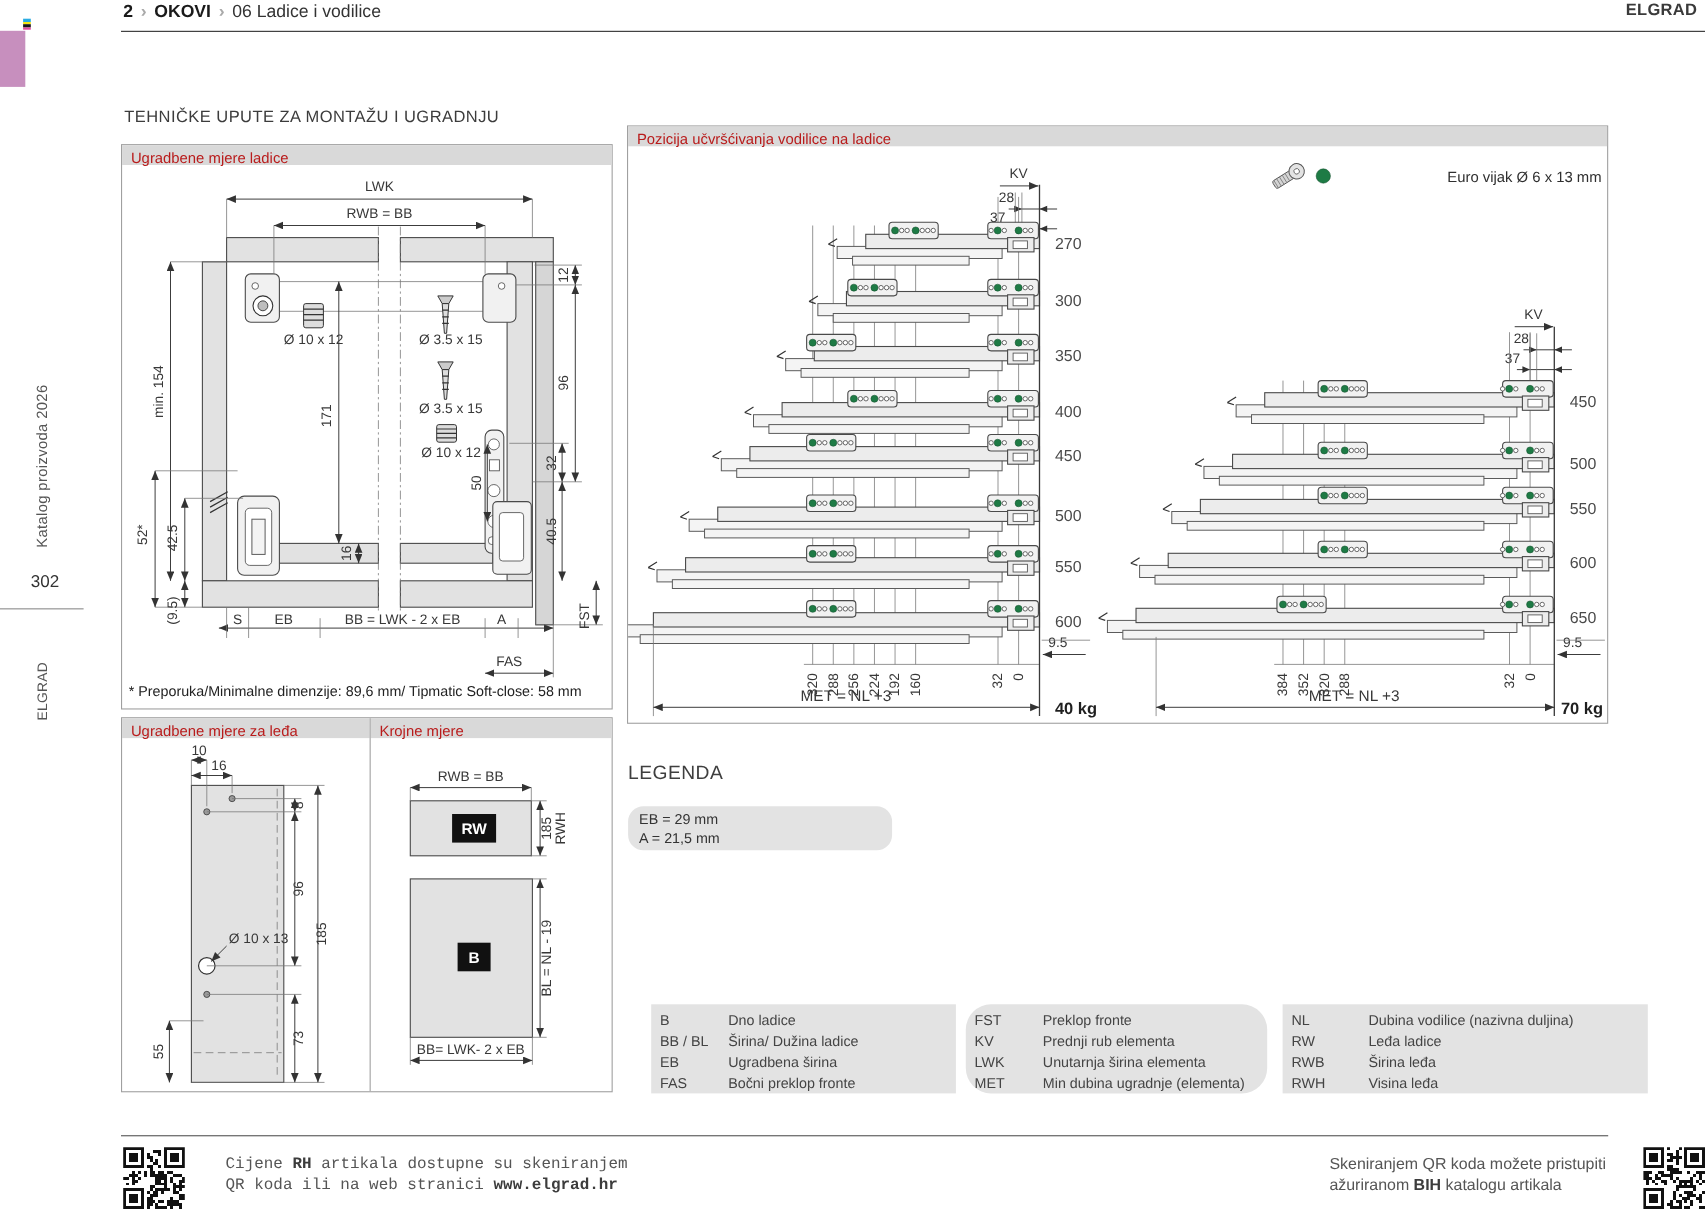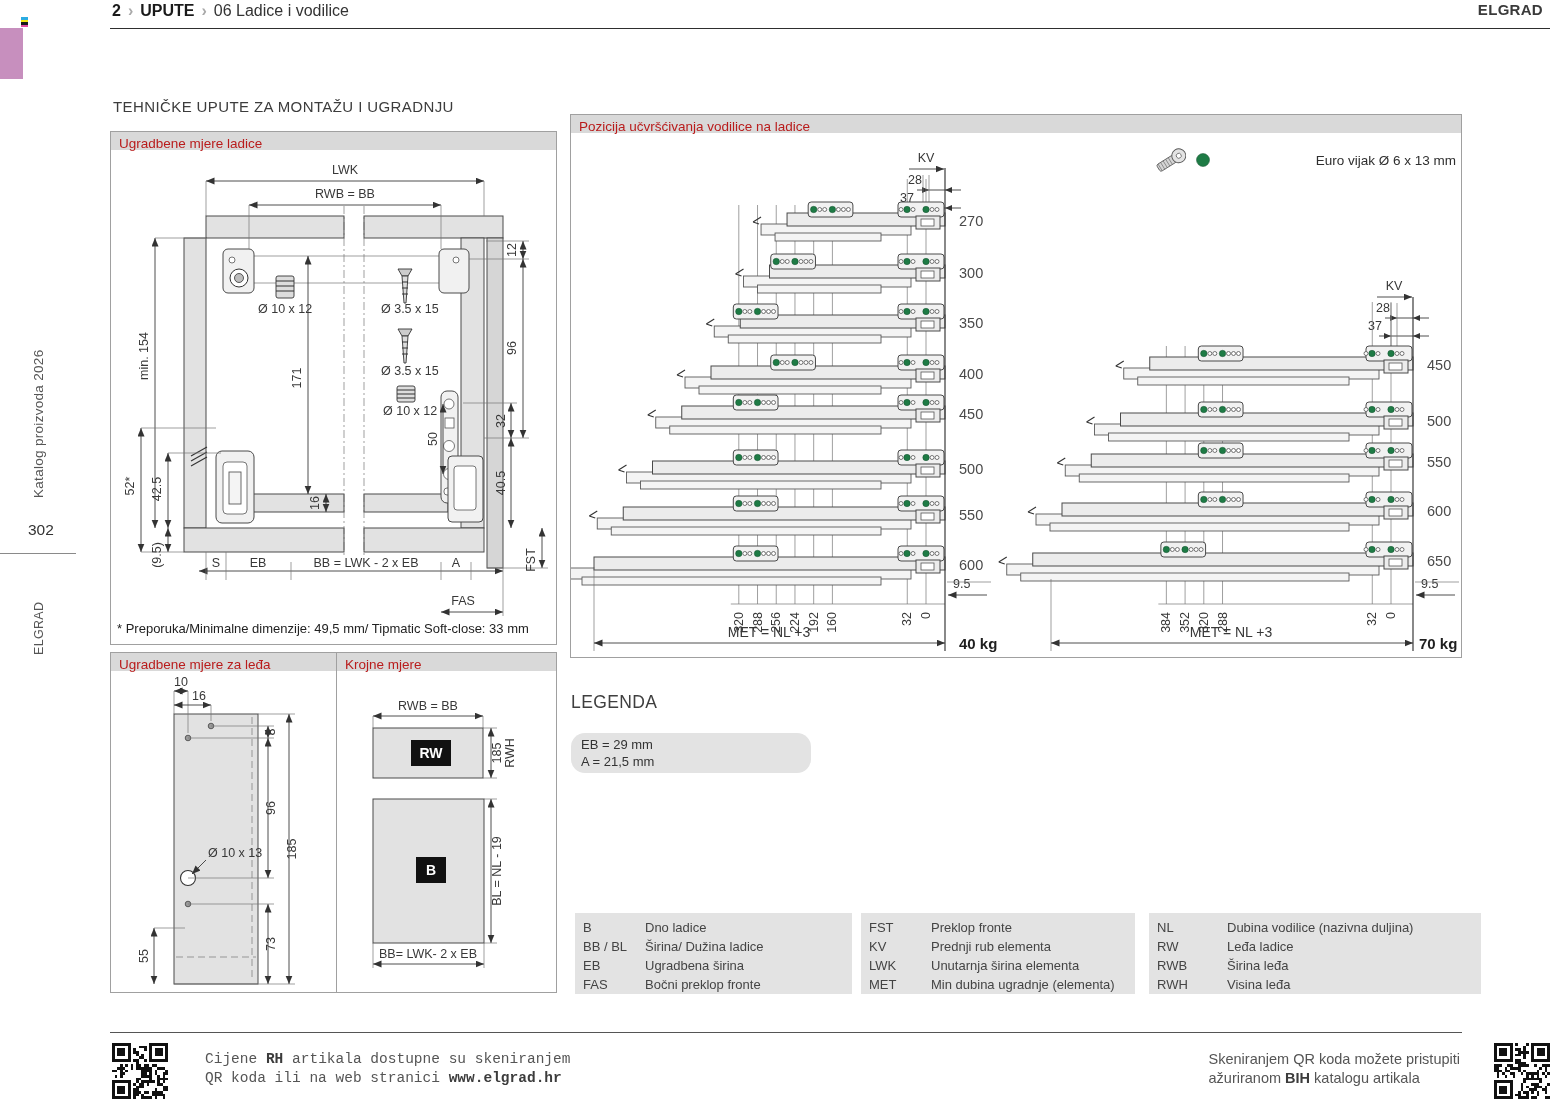--- a/index.html
+++ b/index.html
@@ -82,7 +82,7 @@
 </svg>
 
 <div class="abs crumb">
-  <b>2</b><span class="sep">›</span><b>UPUTE</b><span class="sep">›</span><span>06</span>&nbsp;<span>Ladice i vodilice</span>
+  <b>2</b><span class="sep">›</span><b>OKOVI</b><span class="sep">›</span><span>06</span>&nbsp;<span>Ladice i vodilice</span>
 </div>
 <div class="abs brand">ELGRAD</div>
 <div class="abs toprule"></div>

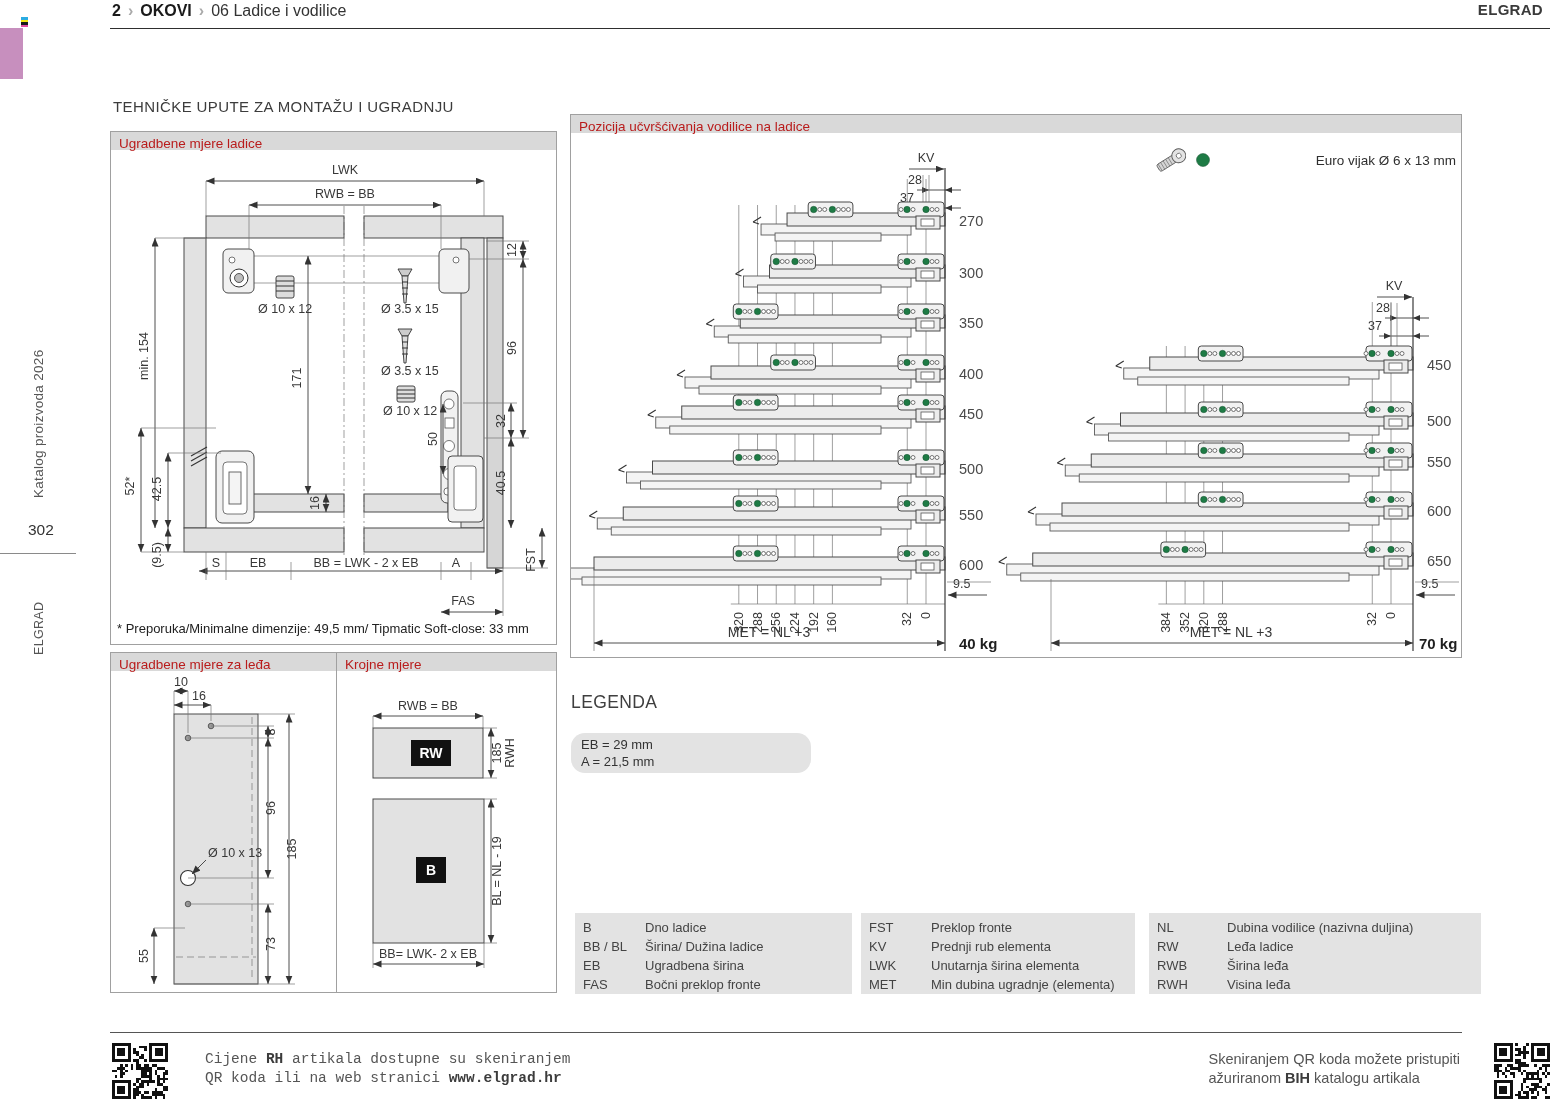--- a/index.html
+++ b/index.html
@@ -217,7 +217,7 @@
     <text class="dim" x="352" y="449" text-anchor="middle">FAS</text>
     <text class="dim" x="424" y="404" text-anchor="middle" transform="rotate(-90 424 404)">FST</text>
   </svg>
-  <div class="footnote">* Preporuka/Minimalne dimenzije: 49,5 mm/ Tipmatic Soft-close: 33 mm</div>
+  <div class="footnote">* Preporuka/Minimalne dimenzije: 89,6 mm/ Tipmatic Soft-close: 58 mm</div>
 </div>
 
 <div class="abs panel p2">

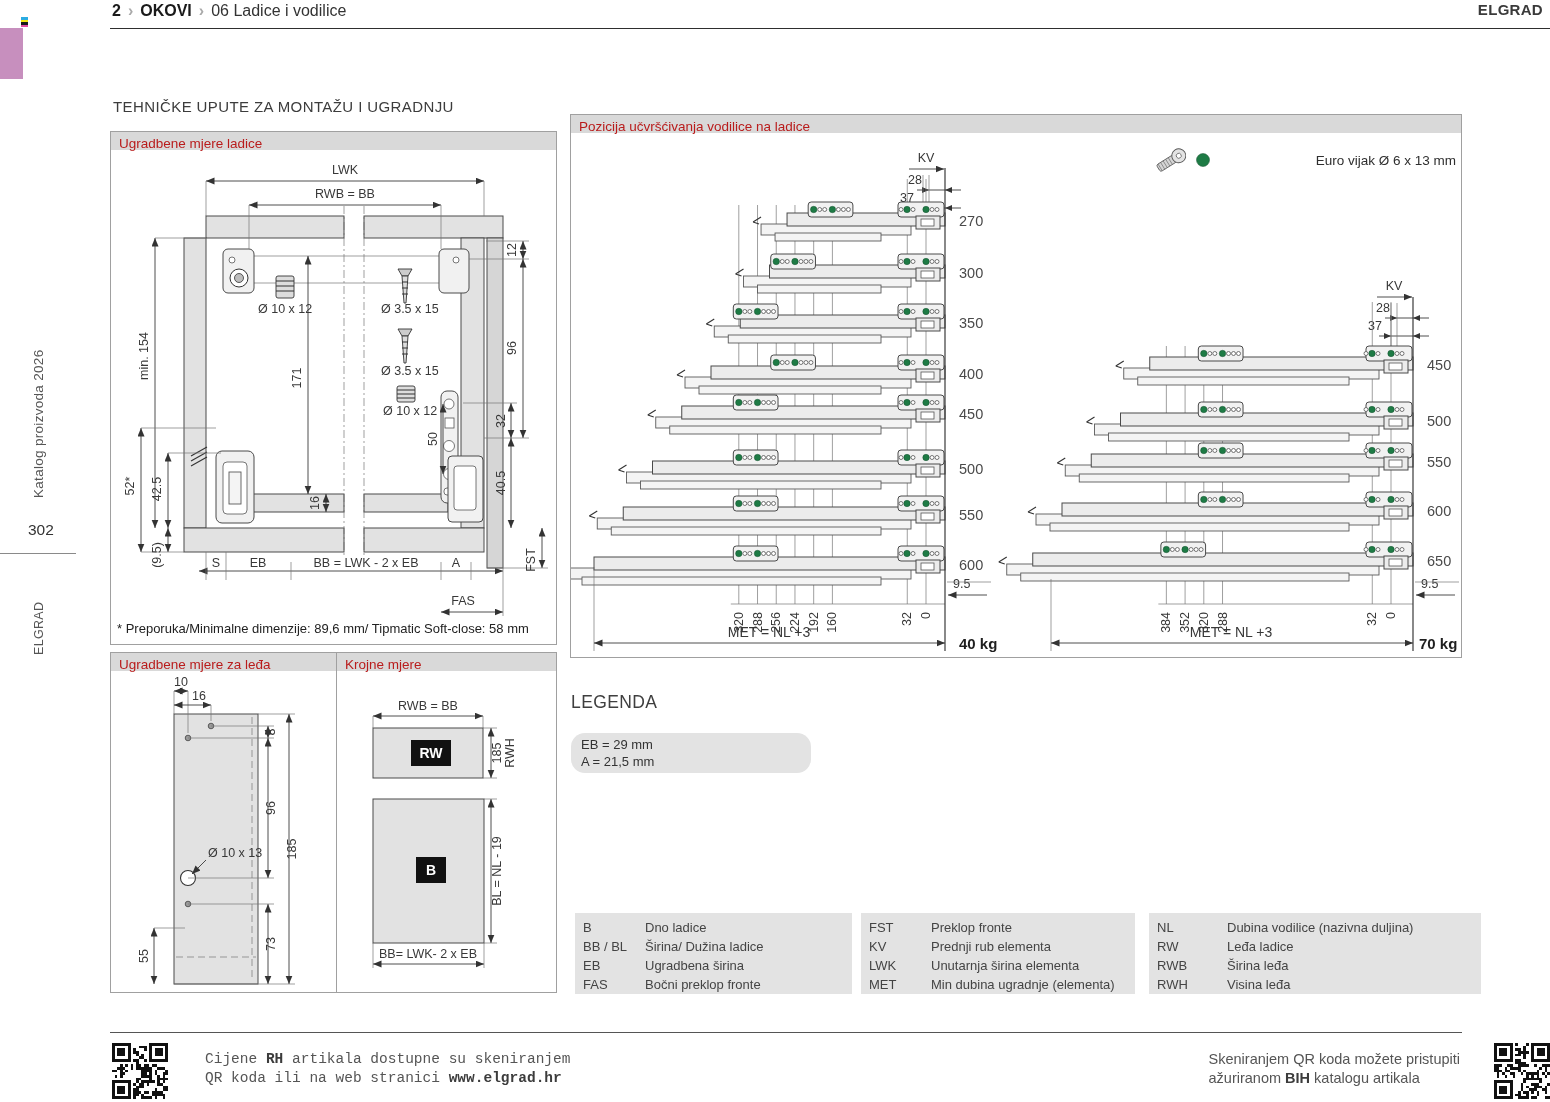--- a/index.html
+++ b/index.html
@@ -38,7 +38,7 @@
   .lbox{left:571px;top:733px;width:240px;height:40px;background:#e3e3e3;
         font-size:13px;color:#333;padding:3px 10px;box-sizing:border-box;line-height:17px;border-radius:14px;}
   .ltable{top:913px;height:81px;background:#e3e3e3;font-size:13px;color:#444;
-          padding:5px 0 0 8px;box-sizing:border-box;}
+          padding:5px 0 0 8px;box-sizing:border-box;margin-left:17px;}
   .lt1{left:575px;width:277px;} .lt2{left:861px;width:274px;} .lt3{left:1149px;width:332px;}
   .lrow{height:19px;line-height:19px;white-space:nowrap;}
   .lkey{display:inline-block;width:62px;} .lt3 .lkey{width:70px;}

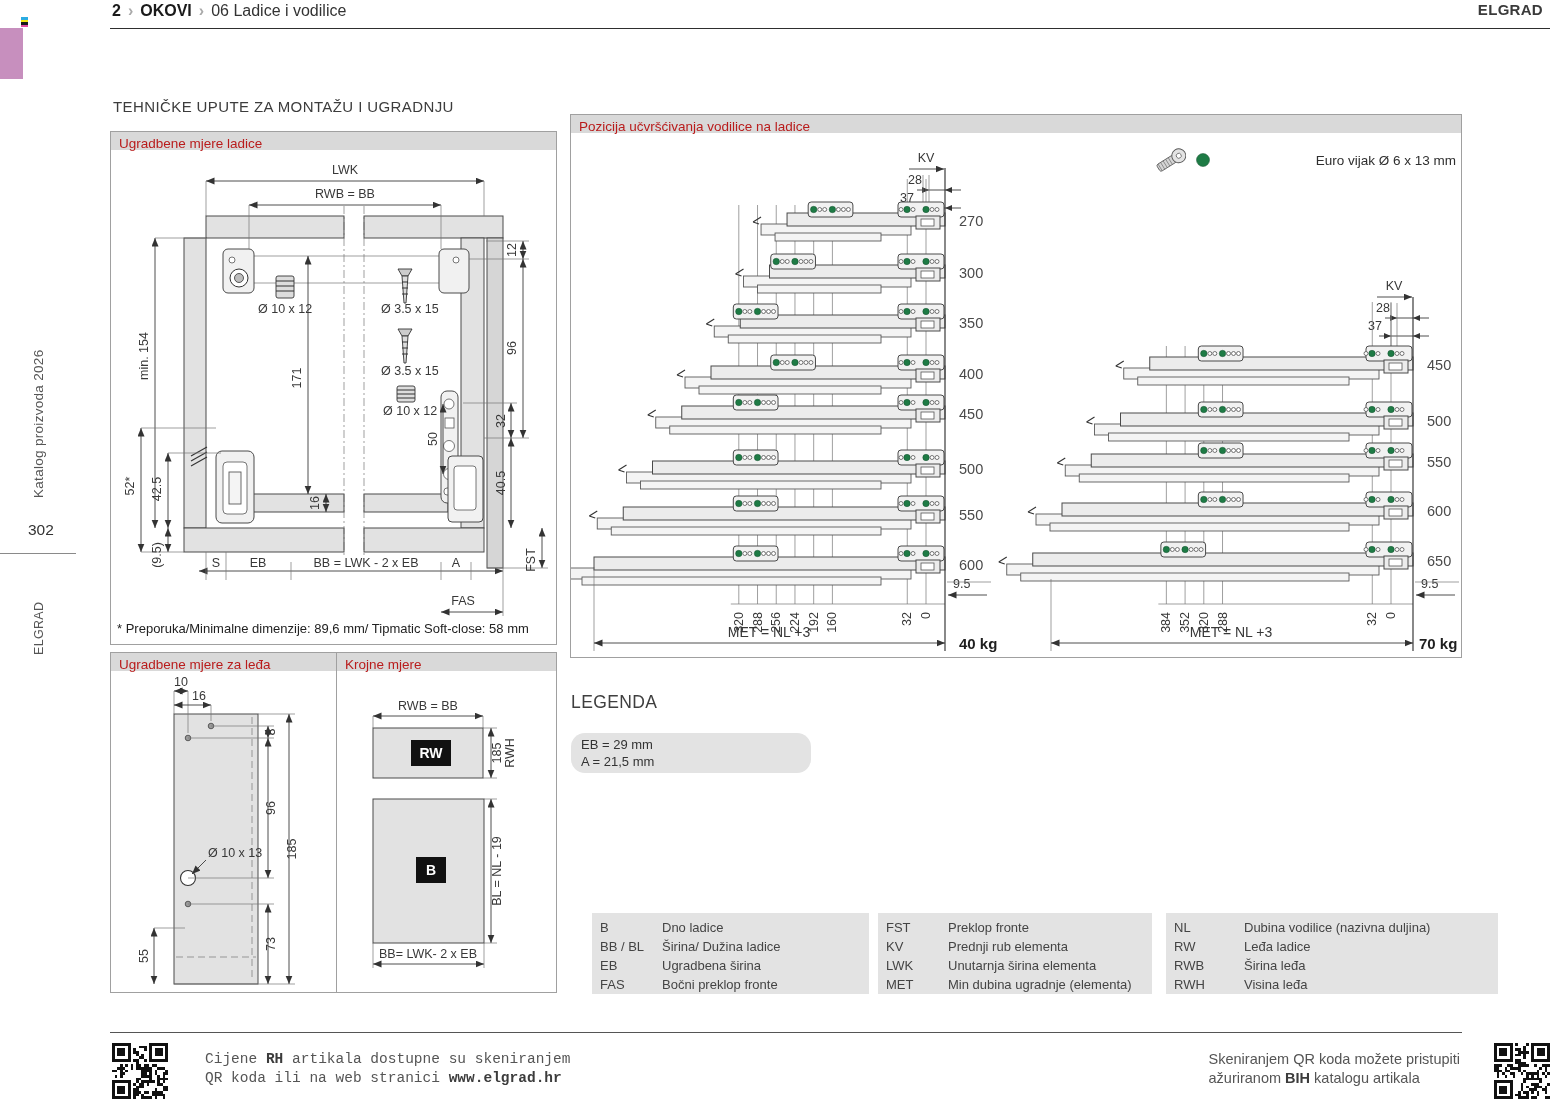--- a/index.html
+++ b/index.html
@@ -39,7 +39,7 @@
         font-size:13px;color:#333;padding:3px 10px;box-sizing:border-box;line-height:17px;border-radius:14px;}
   .ltable{top:913px;height:81px;background:#e3e3e3;font-size:13px;color:#444;
           padding:5px 0 0 8px;box-sizing:border-box;margin-left:17px;}
-  .lt1{left:575px;width:277px;} .lt2{left:861px;width:274px;} .lt3{left:1149px;width:332px;}
+  .lt1{left:575px;width:277px;} .lt2{left:861px;width:274px;border-radius:23px;} .lt3{left:1149px;width:332px;}
   .lrow{height:19px;line-height:19px;white-space:nowrap;}
   .lkey{display:inline-block;width:62px;} .lt3 .lkey{width:70px;}
   

